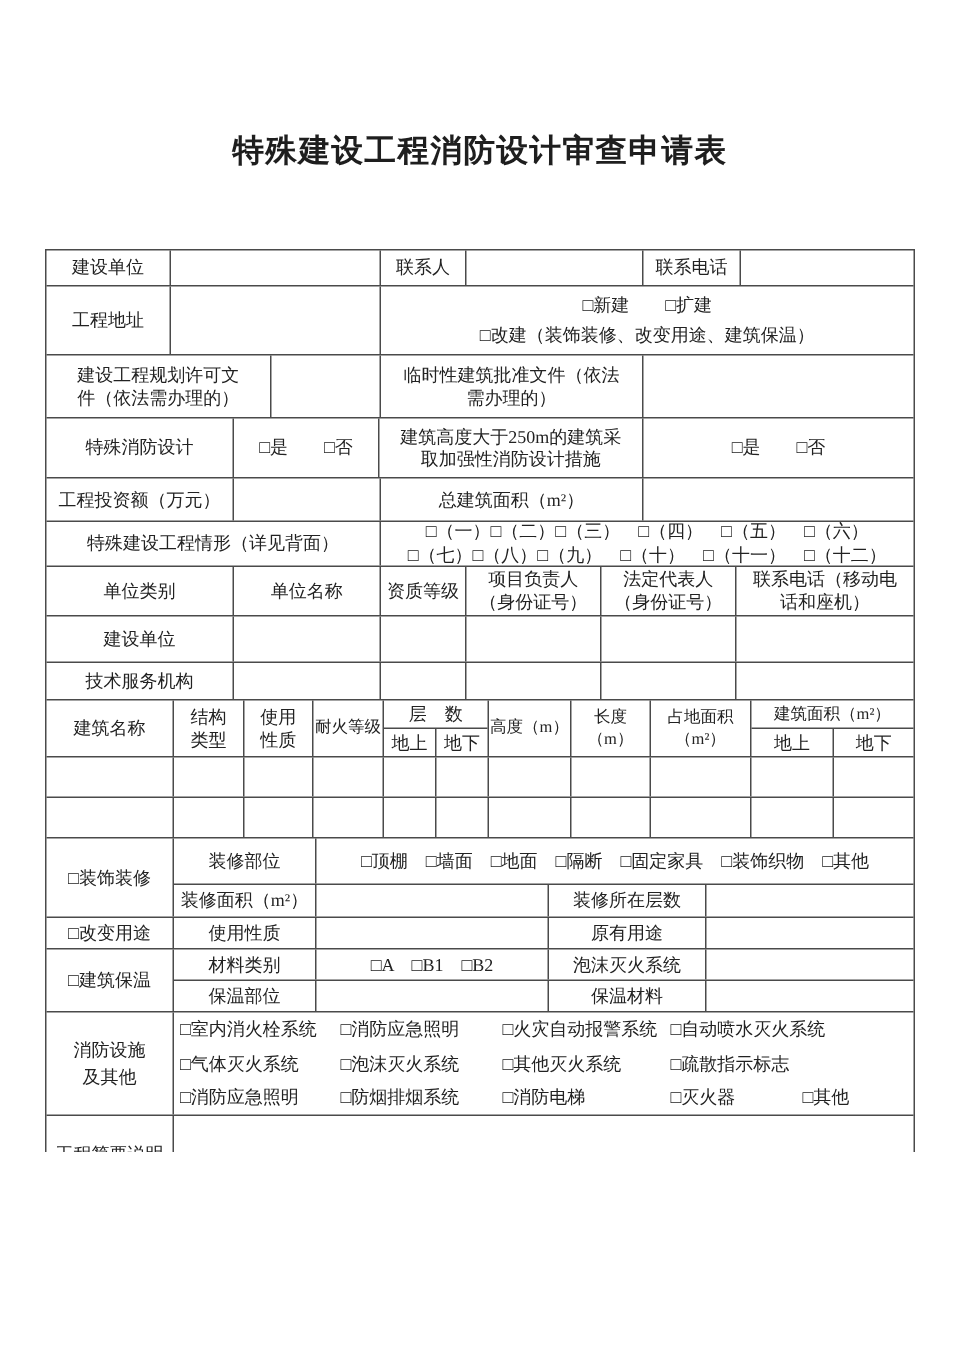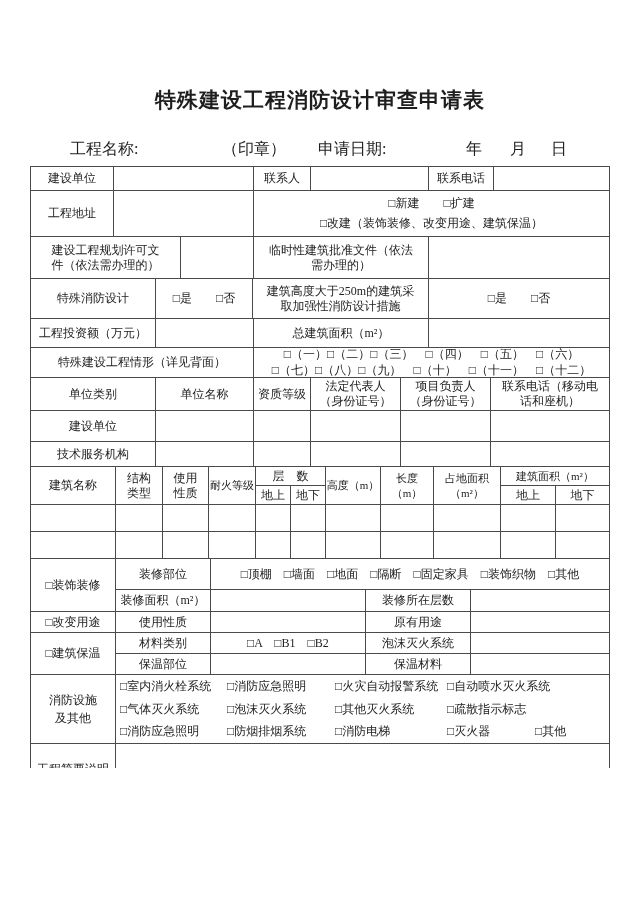--- a/index.html
+++ b/index.html
@@ -53,14 +53,6 @@
 
   <div class="title">特殊建设工程消防设计审查申请表</div>
 
-  <div class="hdr">
-    <span class="h-name">工程名称:</span>
-    <span class="h-seal">（印章）</span>
-    <span class="h-date">申请日期:</span>
-    <span class="h-year">年</span>
-    <span class="h-month">月</span>
-    <span class="h-day">日</span>
-  </div>
 
   <div class="tbl">
 

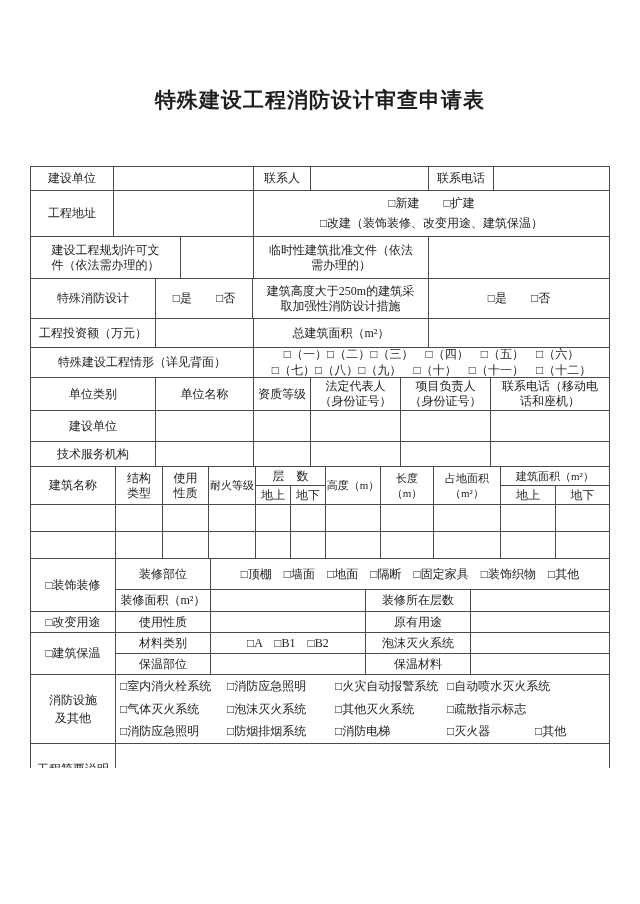--- a/index.html
+++ b/index.html
@@ -114,10 +114,10 @@
       <div class="c" style="width:98px">单位名称</div>
       <div class="c" style="width:57px">资质等级</div>
       <div class="c" style="width:90px">
+        <span class="wrapspan" style="width:74px">项目负责人（身份证号）</span>
+      </div>
+      <div class="c" style="width:90px">
         <span class="wrapspan" style="width:74px">法定代表人（身份证号）</span>
-      </div>
-      <div class="c" style="width:90px">
-        <span class="wrapspan" style="width:74px">项目负责人（身份证号）</span>
       </div>
       <div class="c last">
         <span class="wrapspan" style="width:100px">联系电话（移动电话和座机）</span>

